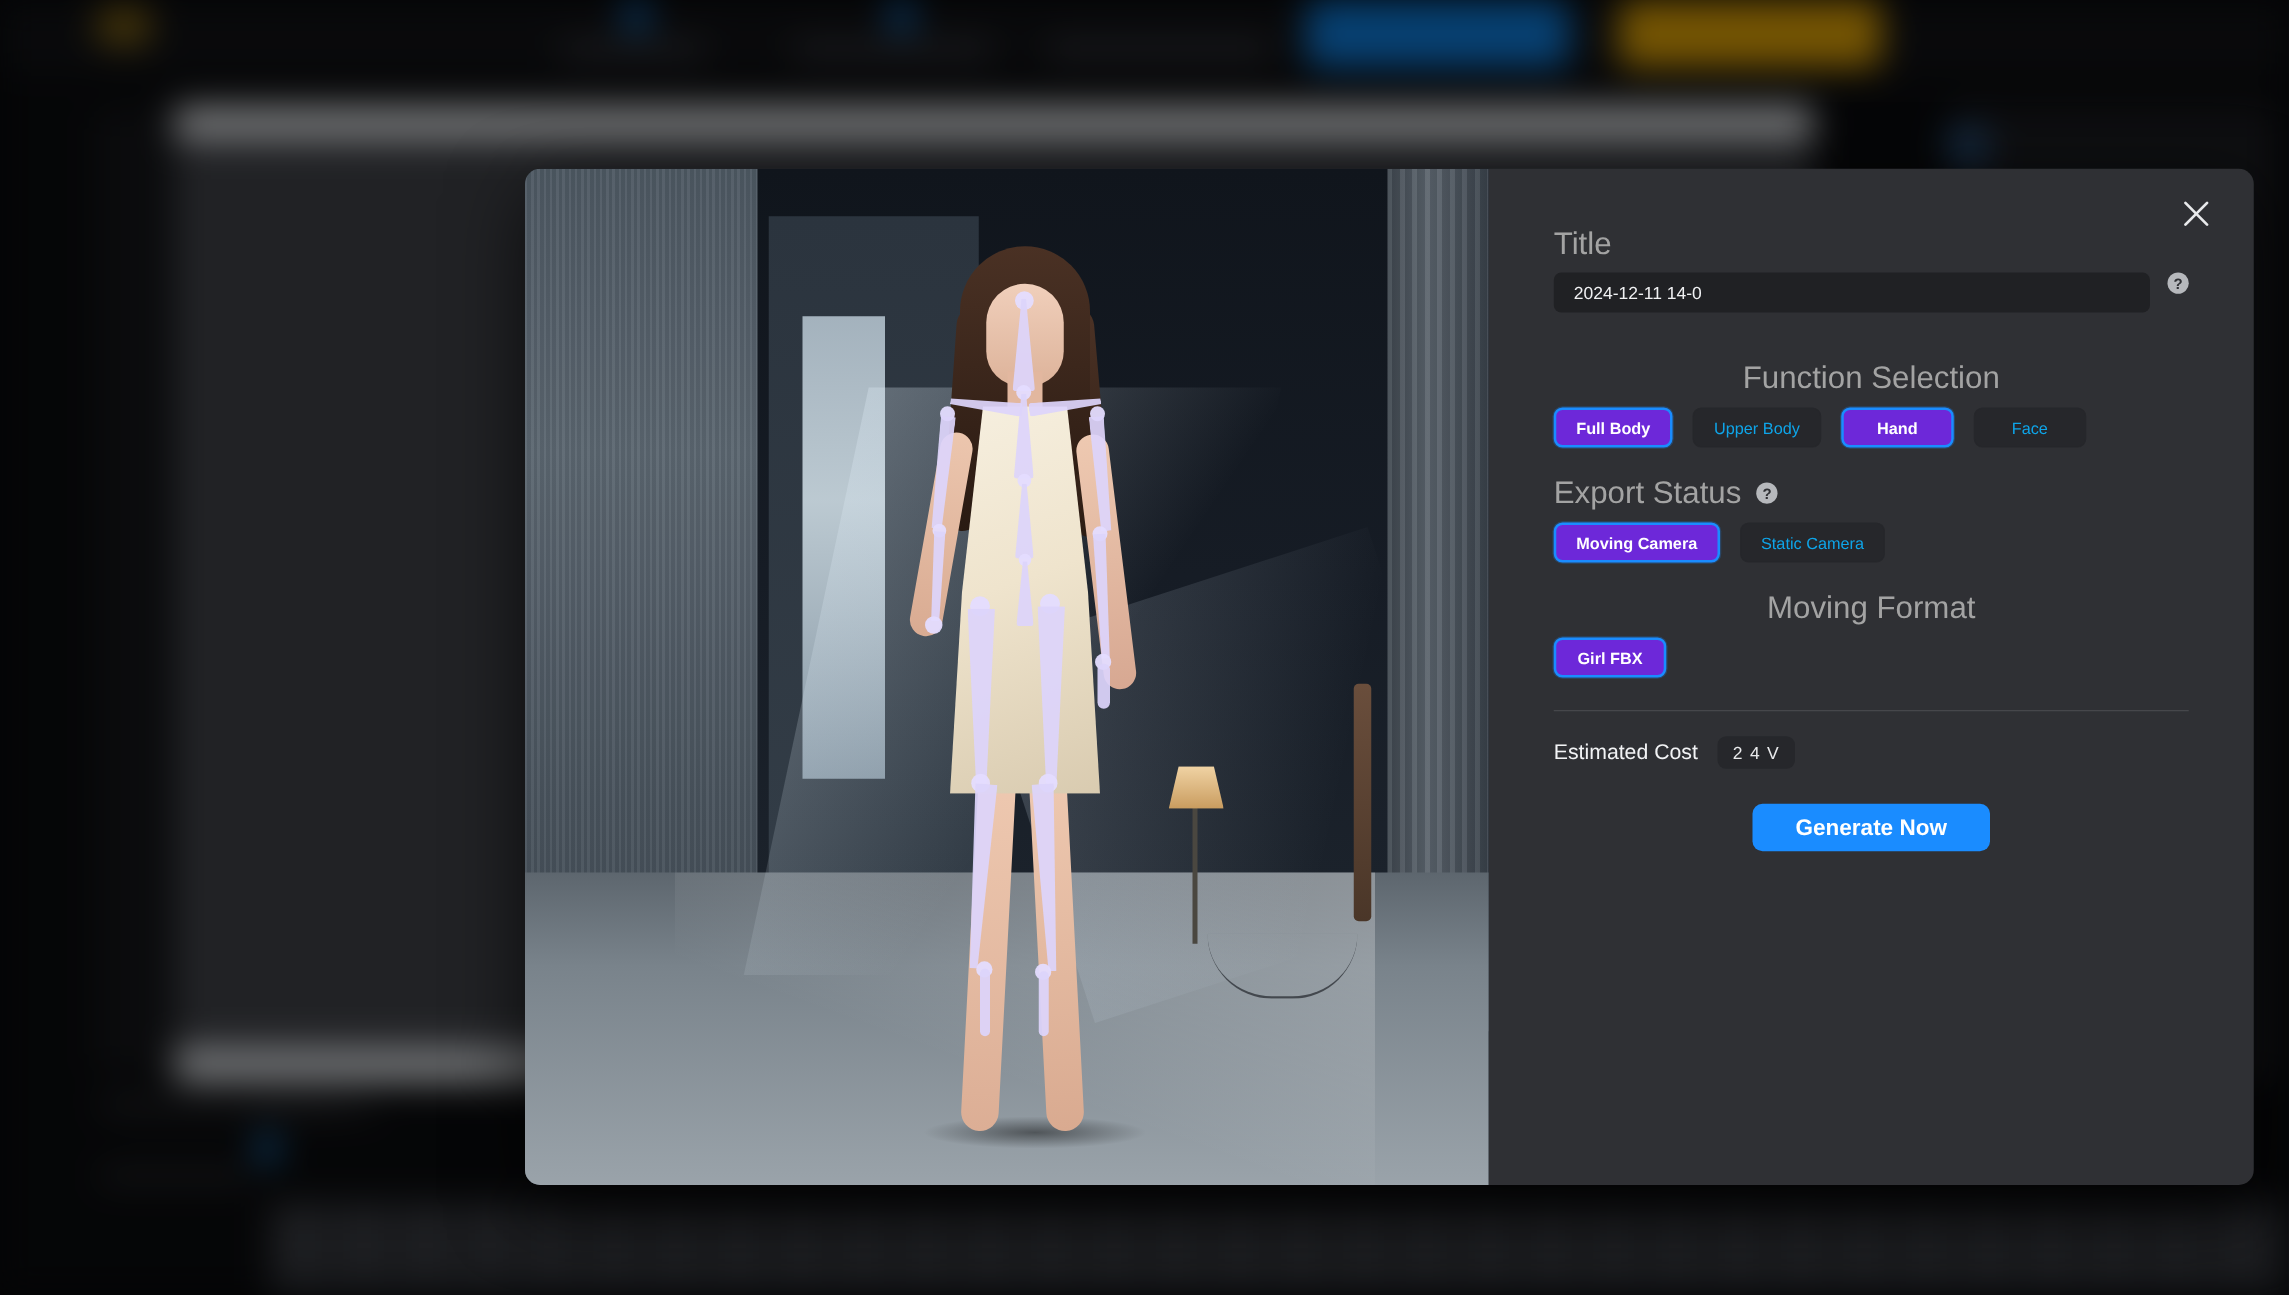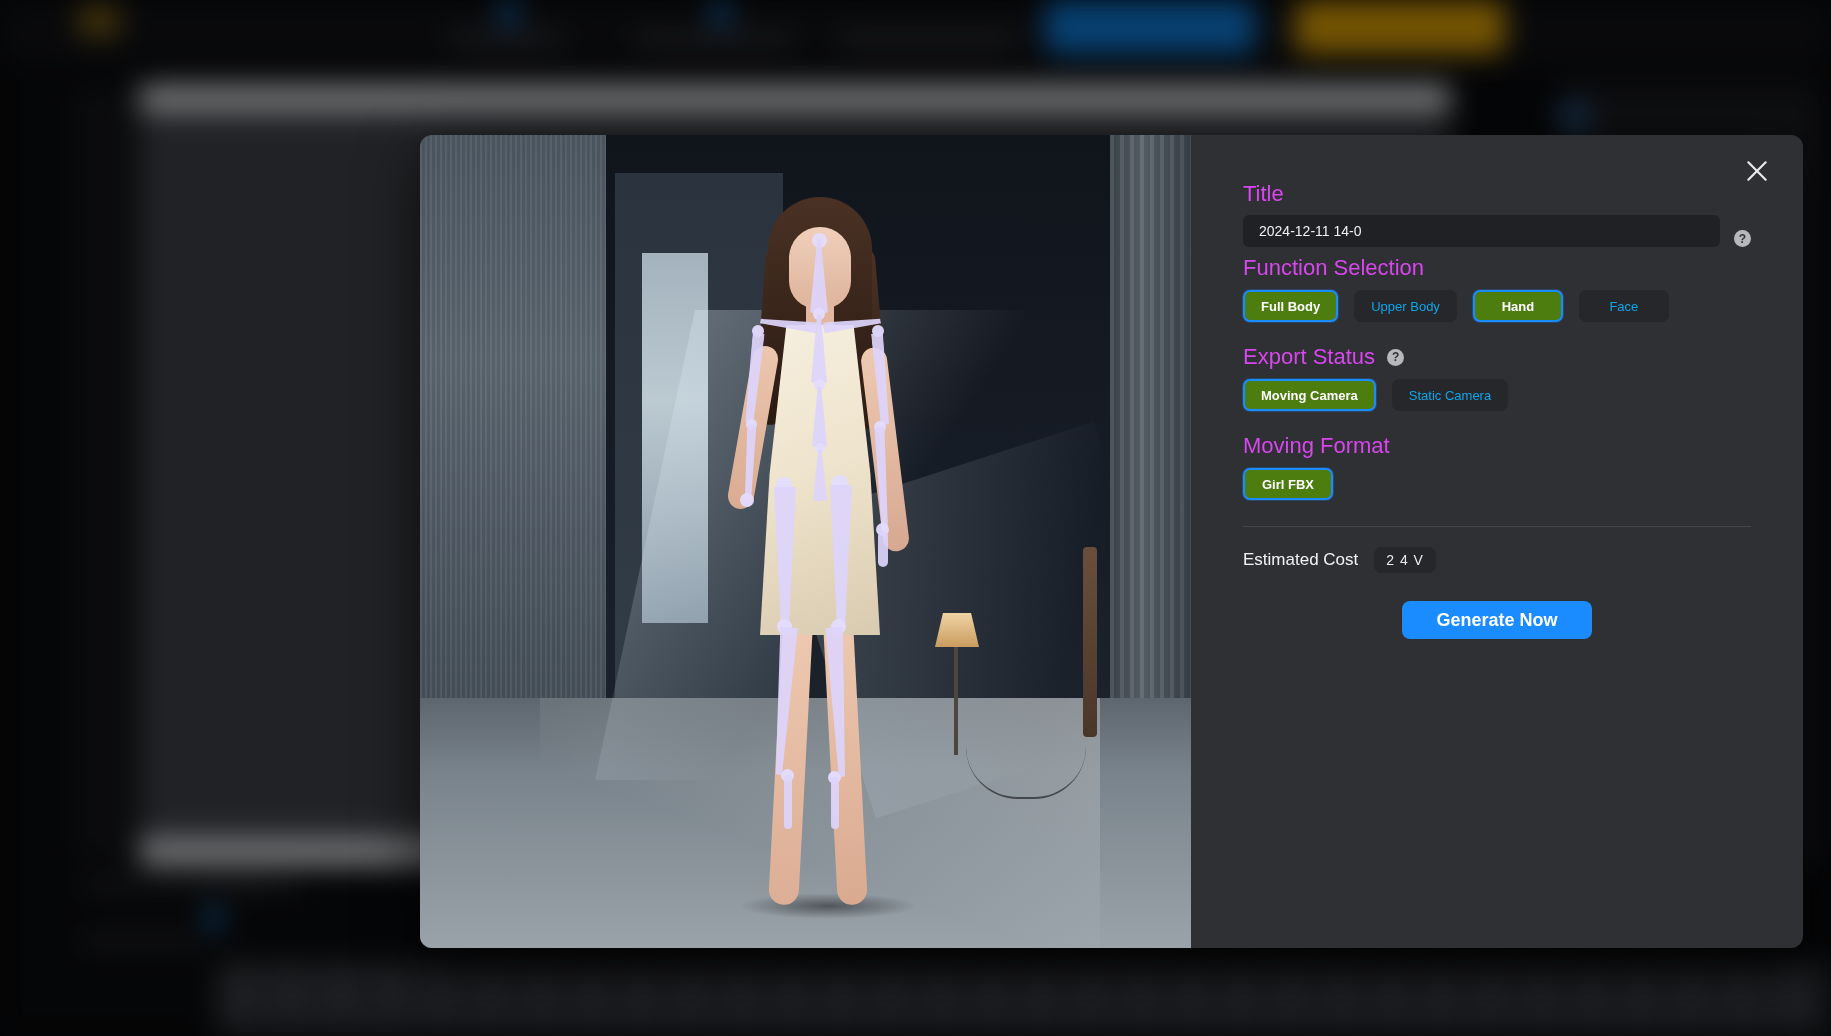--- a/index.html
+++ b/index.html
@@ -261,8 +261,8 @@
     margin:0 0 30px 0;
   }
   .section-label{
-    font-size:22px; font-weight:normal;
-    margin:0 0 9px 0; color:#d946ef;
+    font-size:25px; font-weight:normal;
+    margin:0 0 9px 0; color:#a3a3a3;
   }
   .section-label.tight{ margin-bottom:8px; }
   .sec{ margin-bottom:22px; }

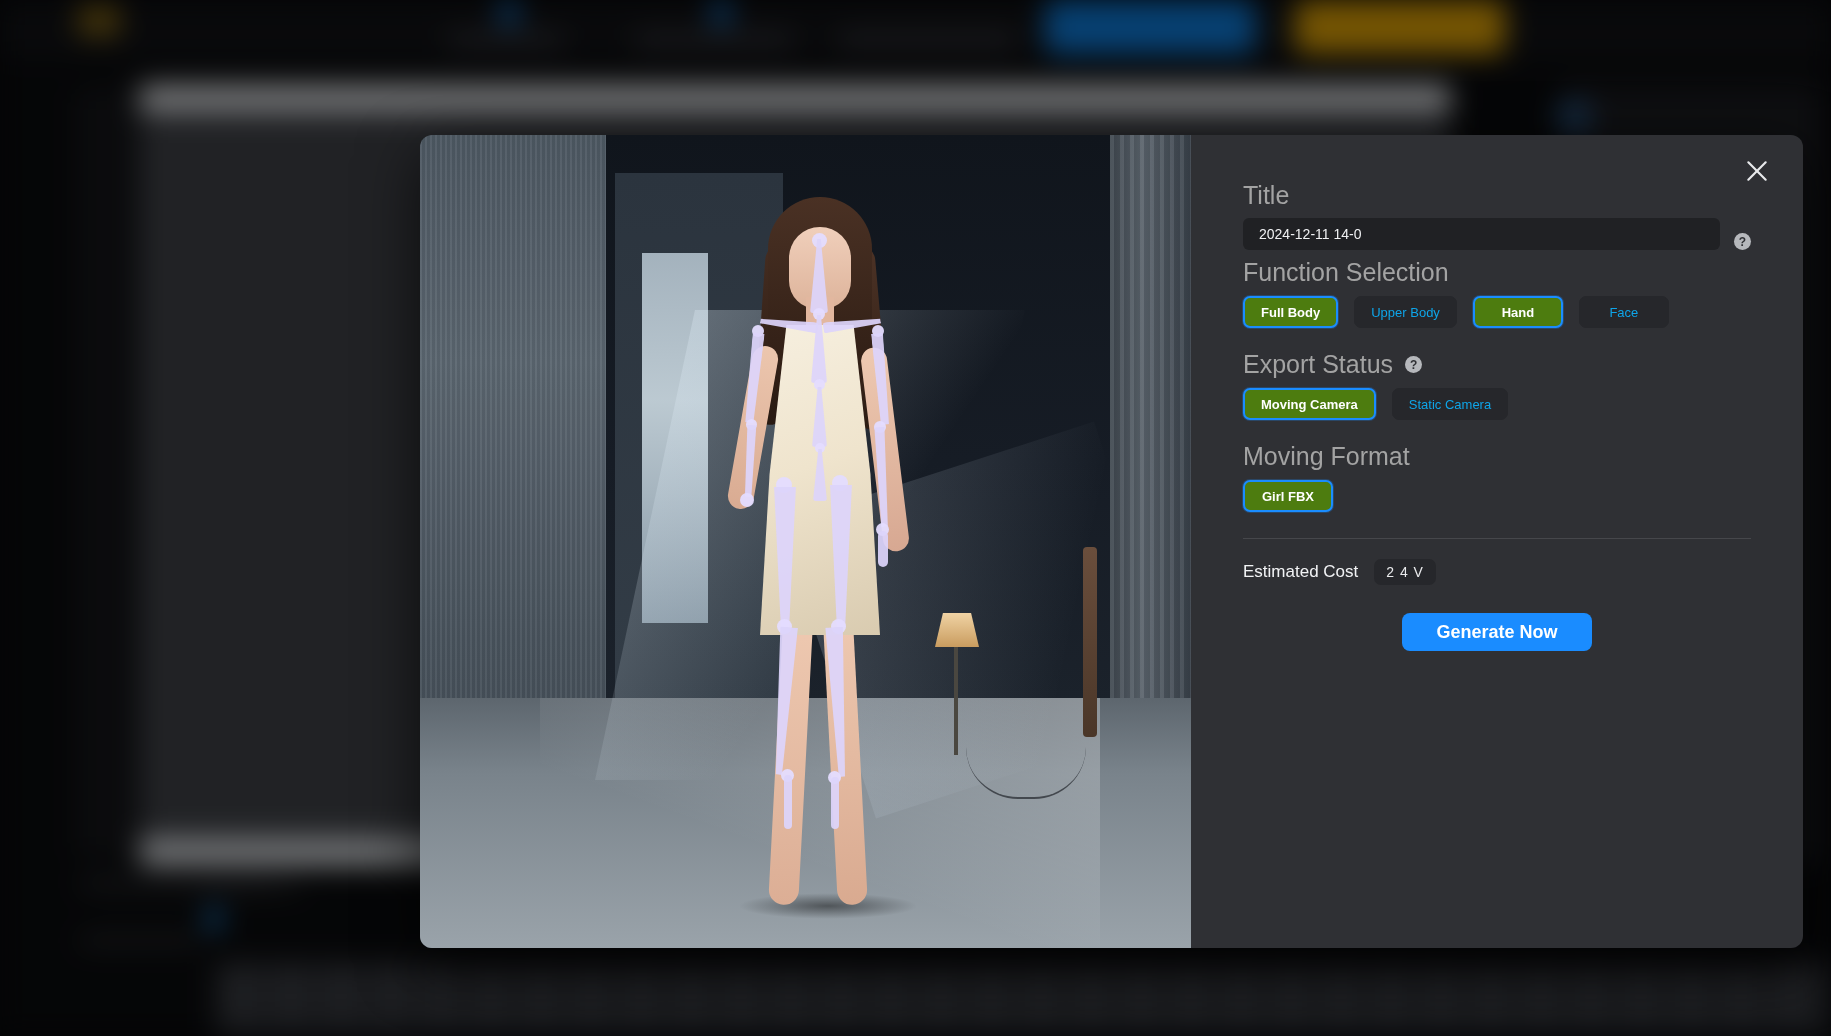--- a/index.html
+++ b/index.html
@@ -267,7 +267,7 @@
   .section-label.tight{ margin-bottom:8px; }
   .sec{ margin-bottom:22px; }
 
-  .title-row{ display:flex; align-items:flex-end; gap:14px; margin-bottom:8px; }
+  .title-row{ display:flex; align-items:flex-start; gap:14px; margin-bottom:38px; }
   .title-input{
     flex:1 1 auto; height:32px;
     background:#202124; border:none; border-radius:6px;

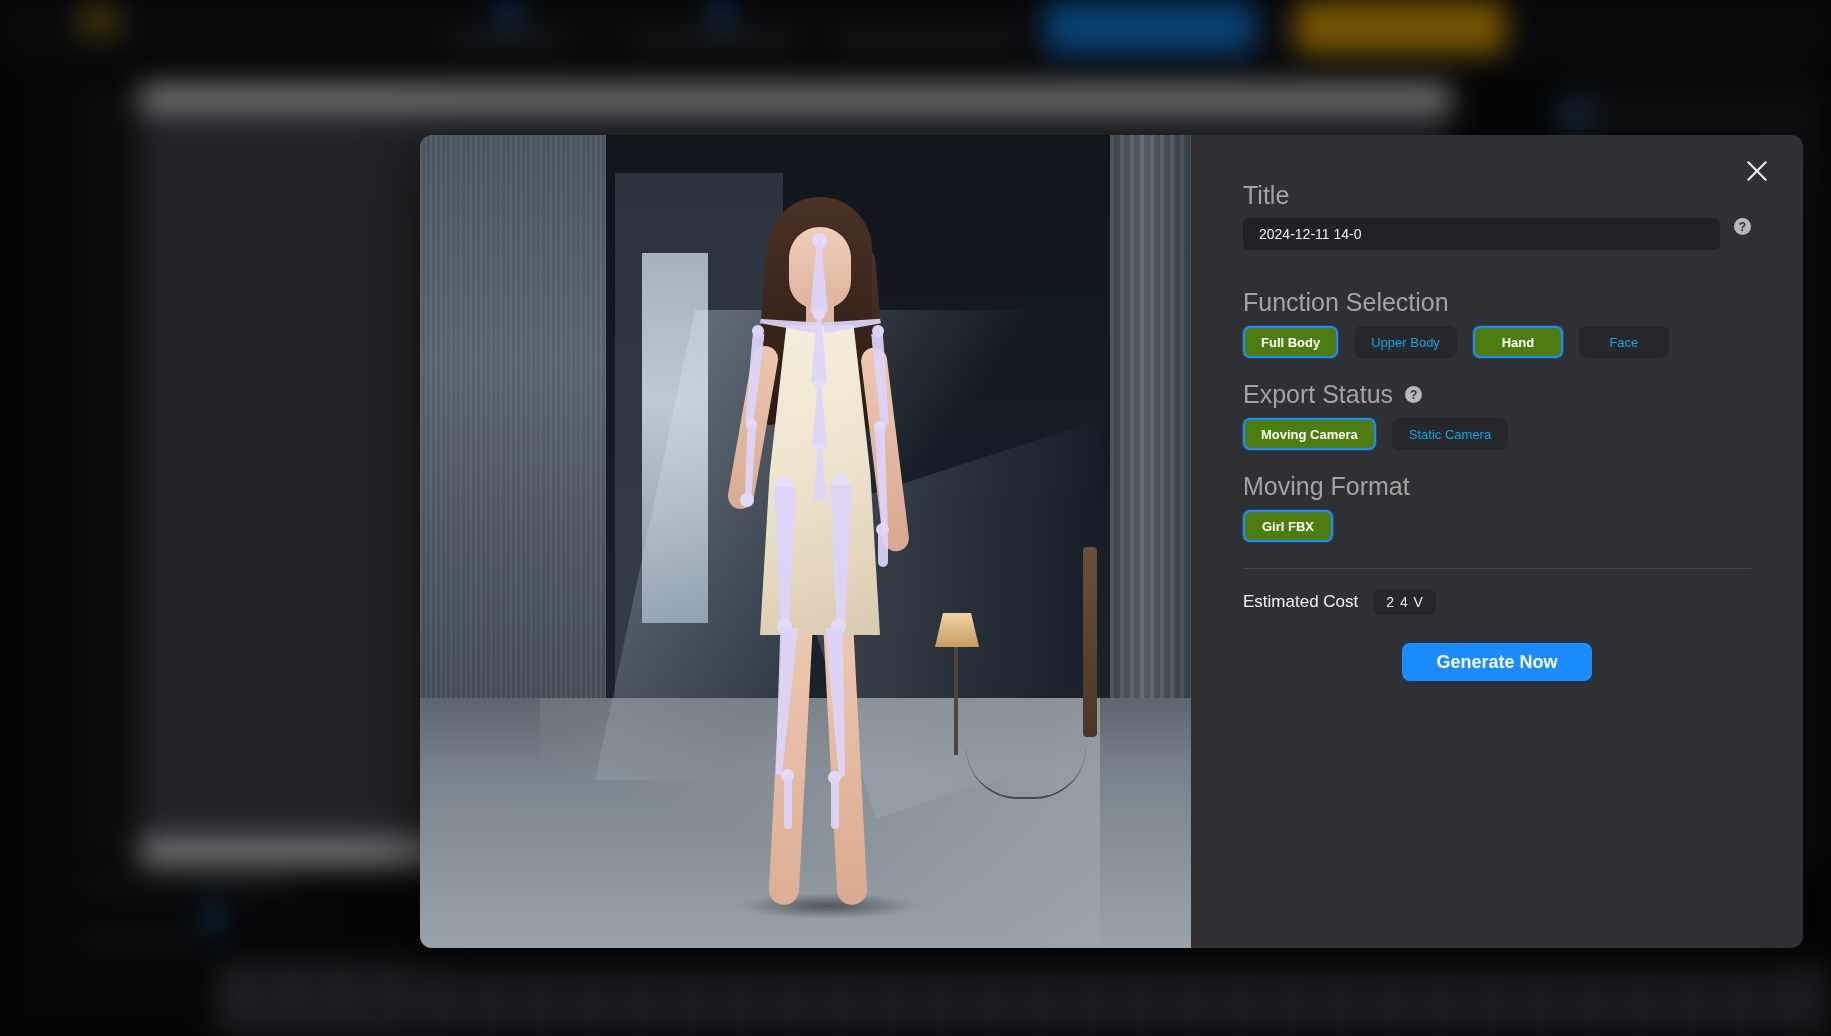--- a/index.html
+++ b/index.html
@@ -265,7 +265,7 @@
     margin:0 0 9px 0; color:#a3a3a3;
   }
   .section-label.tight{ margin-bottom:8px; }
-  .sec{ margin-bottom:22px; }
+  .sec{ margin-bottom:22px;text-align:center; }
 
   .title-row{ display:flex; align-items:flex-start; gap:14px; margin-bottom:38px; }
   .title-input{

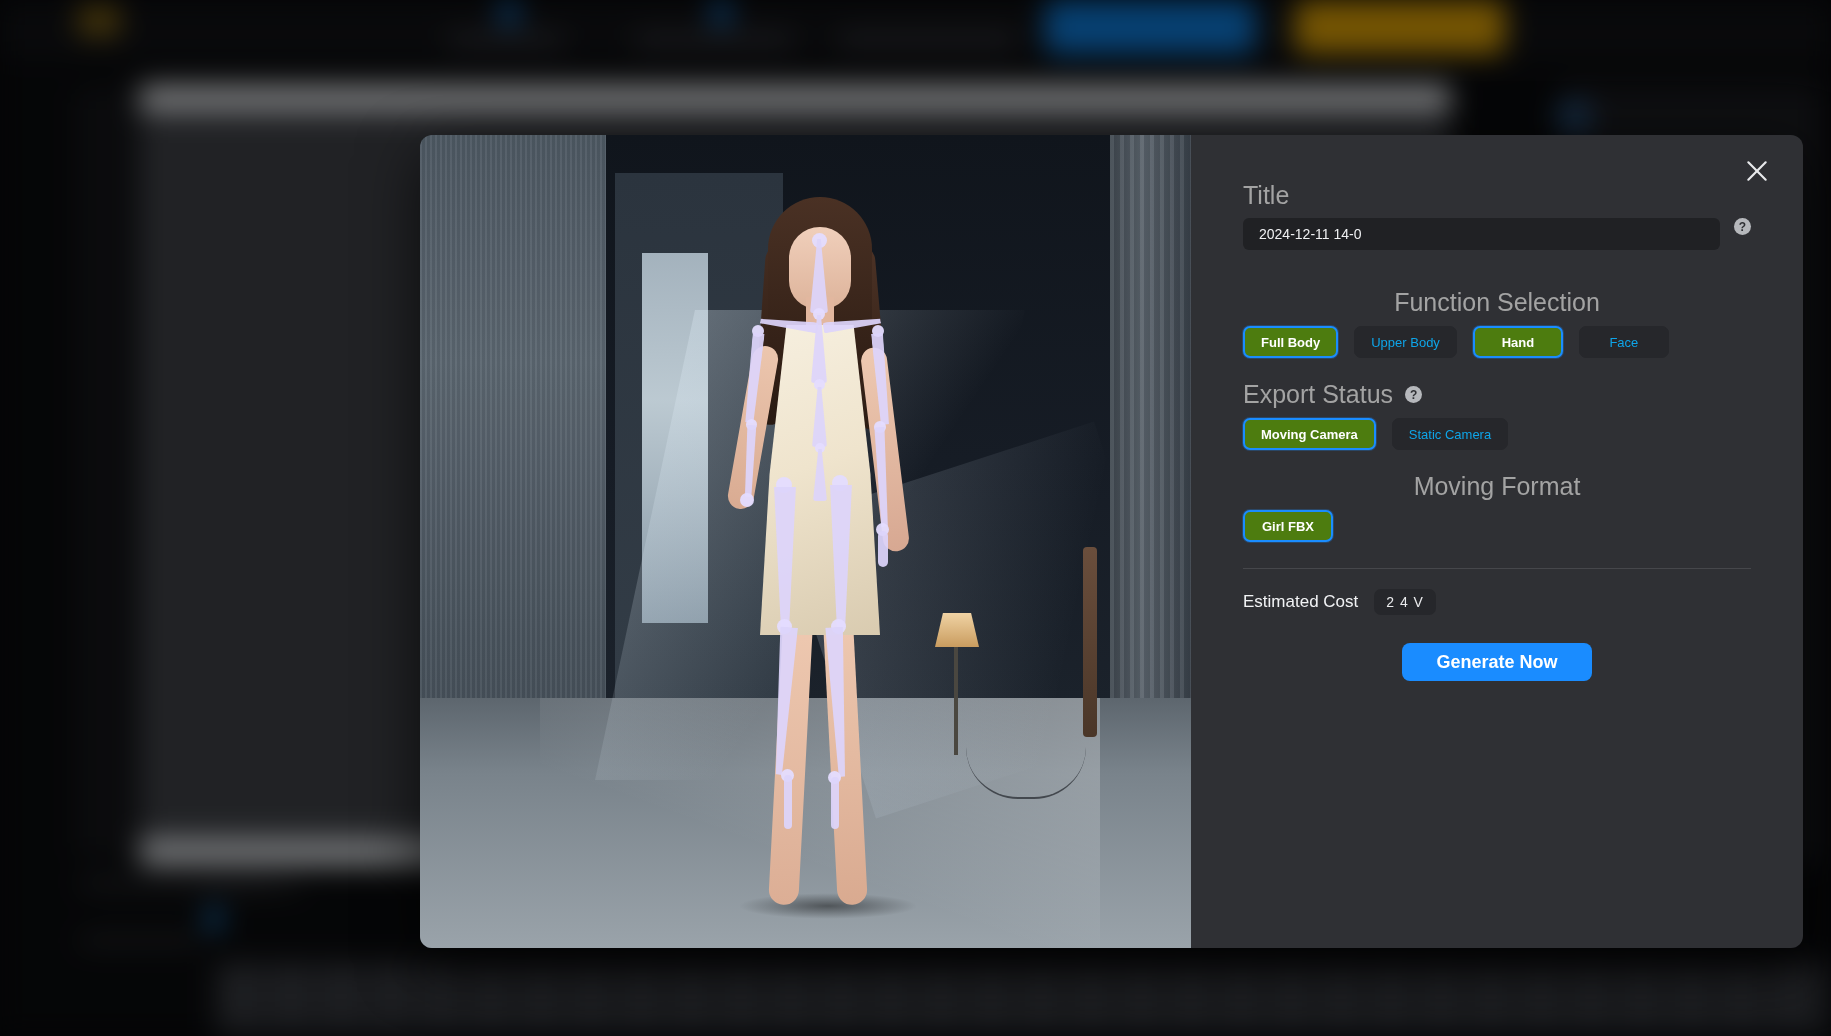--- a/index.html
+++ b/index.html
@@ -301,7 +301,7 @@
     background:#26272b; color:#0ea5e9; border:1px solid #26272b;
   }
   .opt.on{
-    background:#4d7c0f; color:#ffffff; font-weight:bold;
+    background:#6d28d9; color:#ffffff; font-weight:bold;
     border:2px solid #1a8cff;
     box-shadow:0 0 0 1px rgba(26,140,255,.25);
   }

